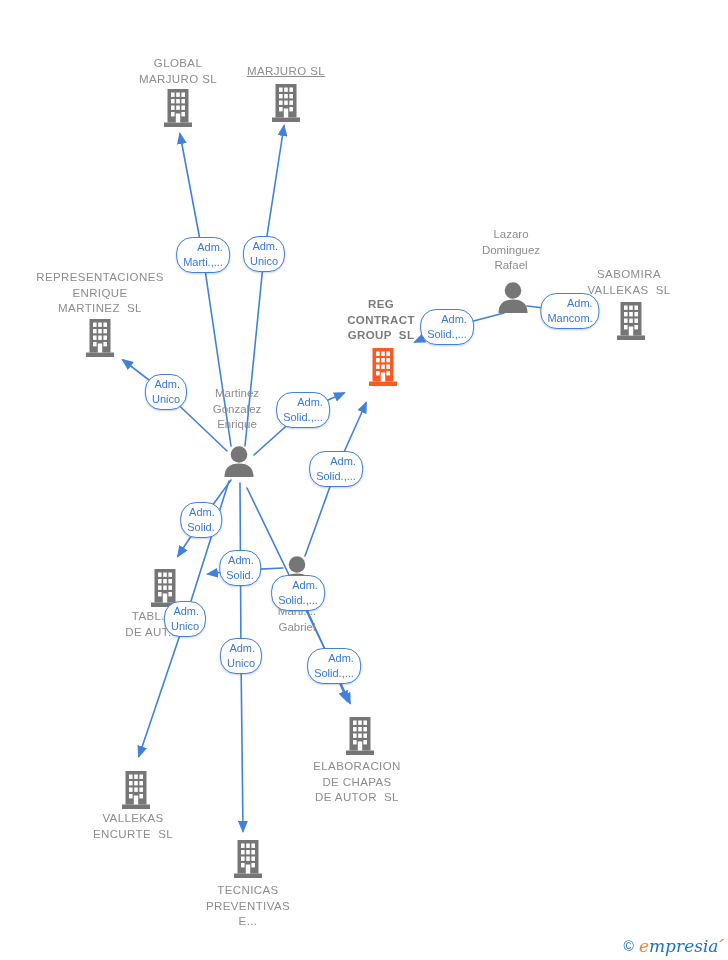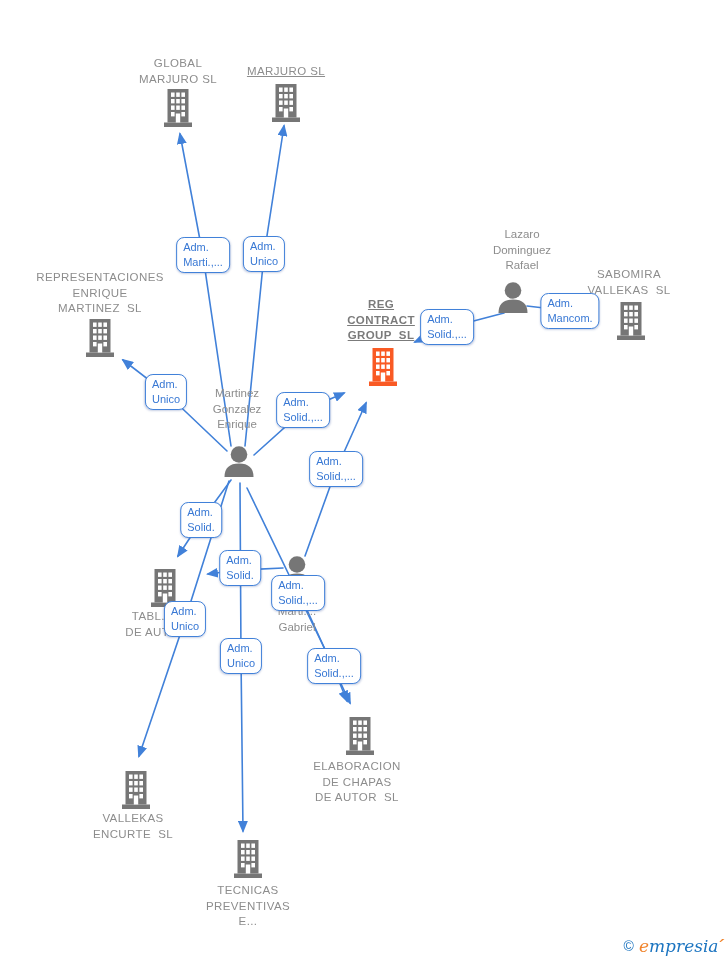--- a/index.html
+++ b/index.html
@@ -231,7 +231,7 @@
             <circle cx="17" cy="9.5" r="8.3" fill="#767676"></circle>
             <path d="M2.5 32 Q2.5 18.5 17 18.5 Q31.5 18.5 31.5 32 Z" fill="#767676"></path>
           </svg></div>
-        <div class="node-name" style="left: 522px; top: 227px;"><div>Lazaro</div><div>Dominguez</div><div>Rafael</div></div>
+        <div class="node-name" style="left: 511px; top: 227px;"><div>Lazaro</div><div>Dominguez</div><div>Rafael</div></div>
       </div>
       <div class="node">
         <div class="node-icon" style="left: 239px; top: 461px;"><svg width="34" height="32" viewBox="0 0 34 32">

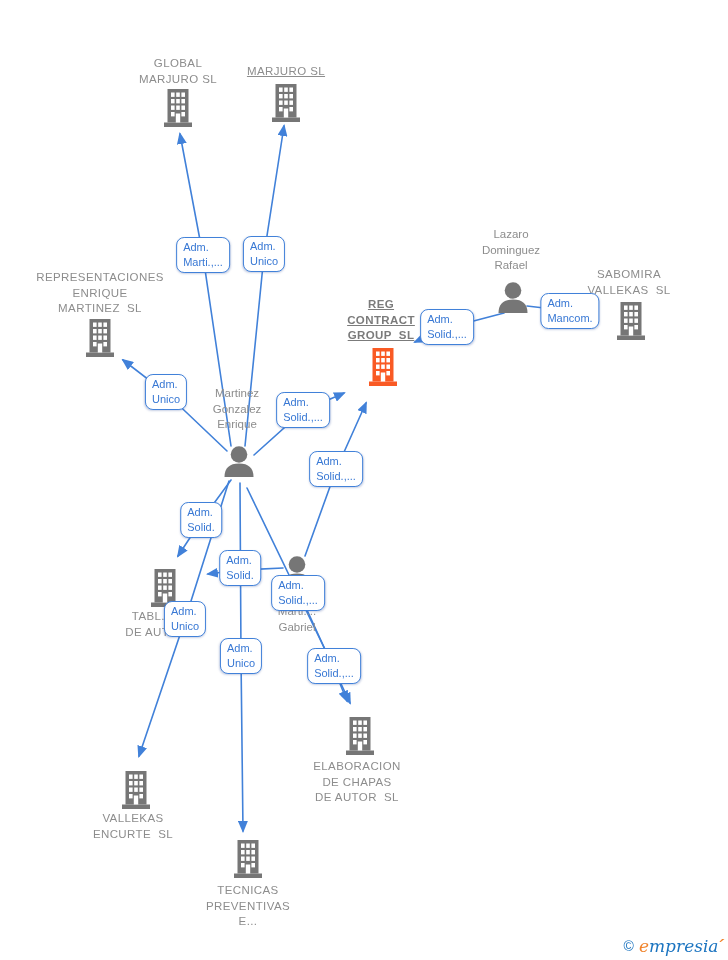--- a/index.html
+++ b/index.html
@@ -21,9 +21,9 @@
   .node-name.caps{letter-spacing:.4px;}
   .node-name.bold{font-weight:bold;color:#7b7b7b;text-decoration:underline;}
   .edge-label{position:absolute;transform:translate(-50%,-50%);z-index:3;
-    background:#fff;border:1.5px solid var(--edge-blue);border-radius:8px;
+    background:#fff;border:1.5px solid var(--edge-blue);border-radius:16px;
     padding:2px 6px 3px 6px;box-shadow:0 1px 2px rgba(60,90,160,.28);
-    color:var(--label-blue);font-size:11px;line-height:14.5px;text-align:left;white-space:nowrap;}
+    color:var(--label-blue);font-size:11px;line-height:14.5px;text-align:right;white-space:nowrap;}
   #watermark{position:absolute;right:4px;bottom:4px;z-index:4;display:flex;align-items:center;gap:5px;}
   #watermark .copy{color:#1b74c0;font-size:14px;}
   #watermark .brand{font-family:"DejaVu Serif", serif;font-style:italic;font-size:17px;color:#1b74c0;}

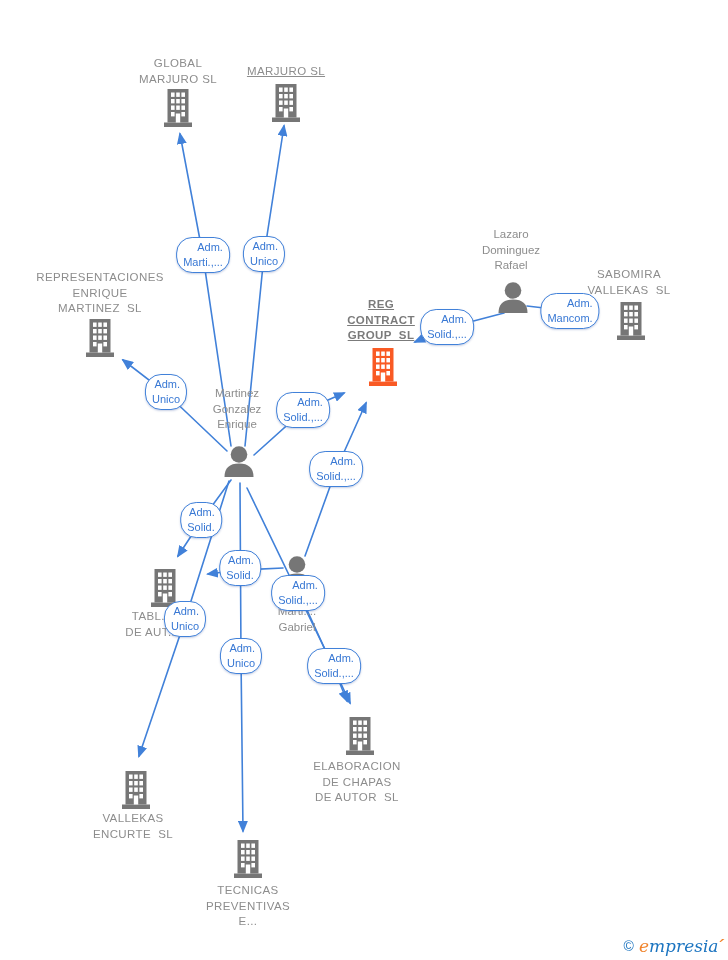--- a/index.html
+++ b/index.html
@@ -19,7 +19,7 @@
   .node-name{position:absolute;width:180px;transform:translateX(-50%);text-align:center;
     color:var(--name-gray);font-size:11.5px;line-height:15.5px;white-space:pre;z-index:2;}
   .node-name.caps{letter-spacing:.4px;}
-  .node-name.bold{font-weight:bold;color:#7b7b7b;text-decoration:underline;}
+  .node-name.bold{font-weight:bold;color:#7b7b7b;}
   .edge-label{position:absolute;transform:translate(-50%,-50%);z-index:3;
     background:#fff;border:1.5px solid var(--edge-blue);border-radius:16px;
     padding:2px 6px 3px 6px;box-shadow:0 1px 2px rgba(60,90,160,.28);

